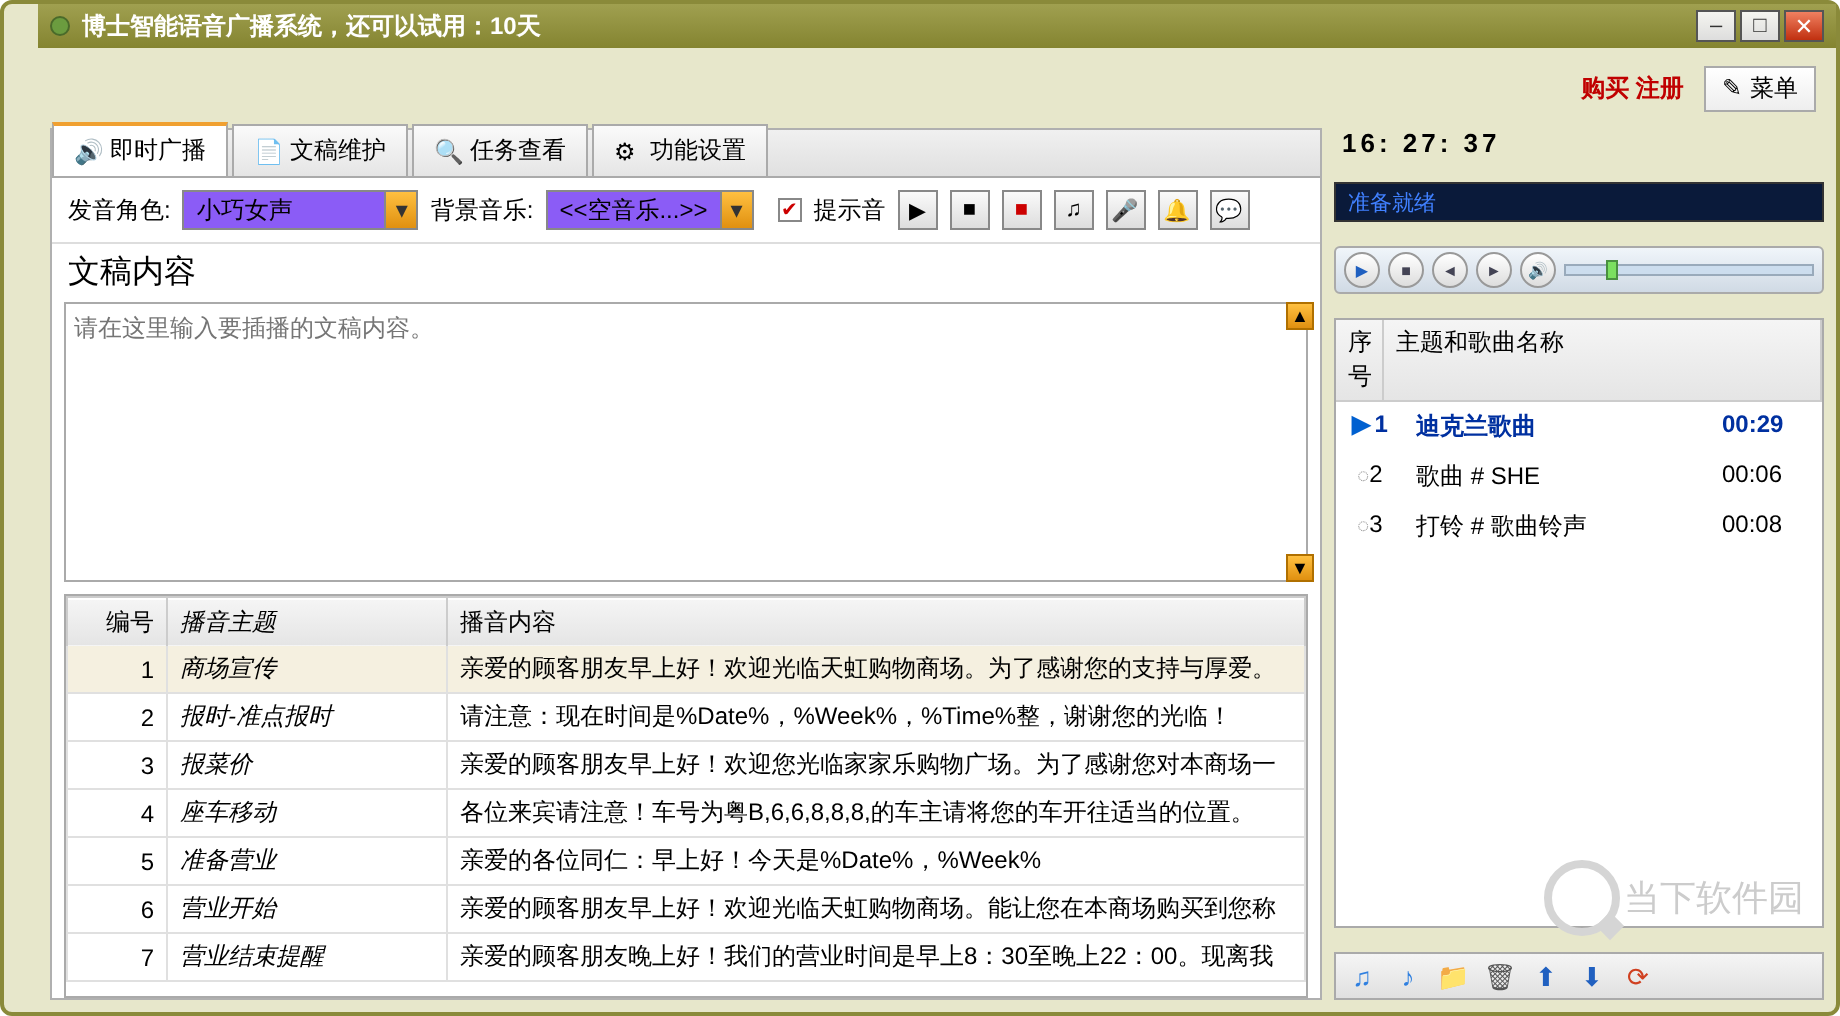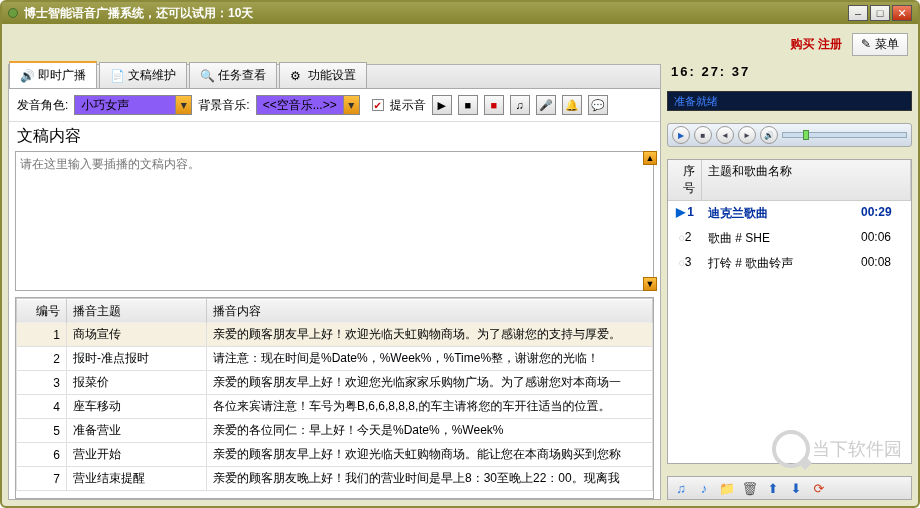--- a/index.html
+++ b/index.html
@@ -5,7 +5,7 @@
     * { margin: 0; padding: 0; box-sizing: border-box; font-family: "Microsoft YaHei", SimSun, Arial, sans-serif; }
     body { width: 920px; height: 508px; background: #fff; font-size: 12px; overflow: hidden; }
     
-    .window { width: 100%; height: 100%; border: 2px solid #8a8a3a; border-radius: 6px; background: #e7e7cb; display: flex; flex-direction: column; }
+    .window { width: 100%; height: 100%; border: 2px solid #8a8a3a; border-radius: 6px; background: #e7e7cb; display: flex; flex-direction: column; padding-left: 17px; }
     
     .titlebar { height: 22px; background: linear-gradient(to bottom, #a0a050, #848430); display: flex; align-items: center; padding: 0 6px; color: #fff; font-size: 12px; }
     .titlebar .dot { width: 10px; height: 10px; background: #6b9c3f; border-radius: 50%; margin-right: 6px; border: 1px solid #4a6a2a; }

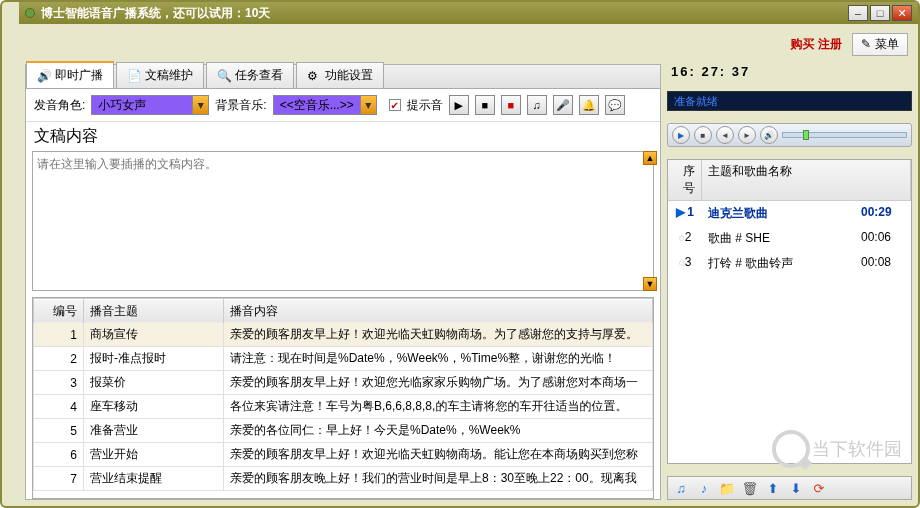--- a/index.html
+++ b/index.html
@@ -62,7 +62,7 @@
     .playlist { flex:1; background:#fff; border:1px solid #aaa; display:flex; flex-direction:column;}
     .playlist-head { display:flex; background:linear-gradient(to bottom,#f5f5f5,#e5e5e5); border-bottom:1px solid #ccc; font-size:12px;}
     .playlist-head div { padding:3px 6px; border-right:1px solid #ccc;}
-    .pl-num { width:34px;text-align:right;}
+    .pl-num { width:24px;text-align:right;}
     .pl-name { flex:1;}
     .pl-dur { width:56px;}
     .pl-row { display:flex; padding:2px 0; font-size:12px;}

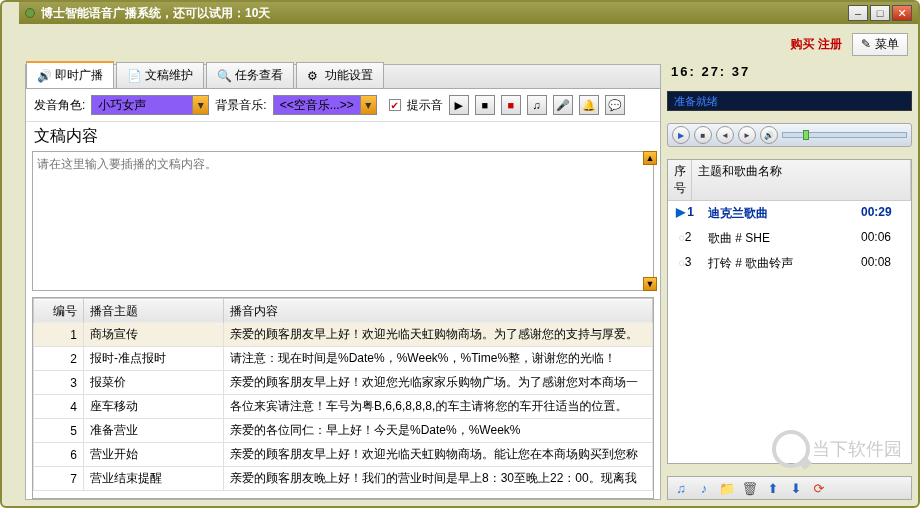--- a/index.html
+++ b/index.html
@@ -48,7 +48,7 @@
     td { border:1px solid #e0e0e0; padding:3px 6px; white-space:nowrap; overflow:hidden; text-overflow:ellipsis; max-width:300px;}
     tr.sel td { background:#f5f0e0;}
     .col-num { width:50px; text-align:right;}
-    .col-topic { width:140px;}
+    .col-topic { width:140px;font-style:italic;}
     
     .right-panel { width:245px; display:flex; flex-direction:column; gap:12px;}
     .clock { font-size:13px; font-weight:bold; letter-spacing:2px; padding:0 4px;}

